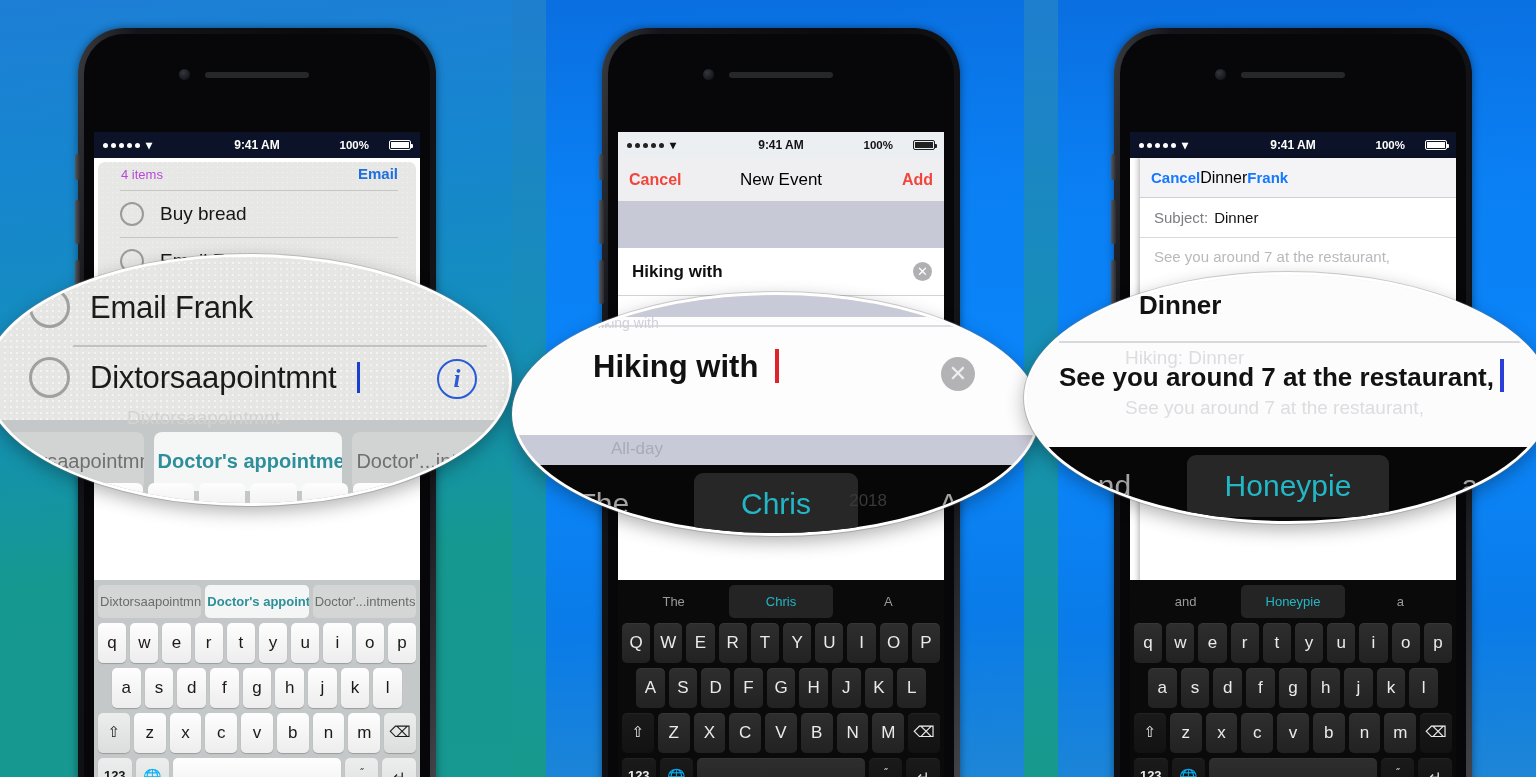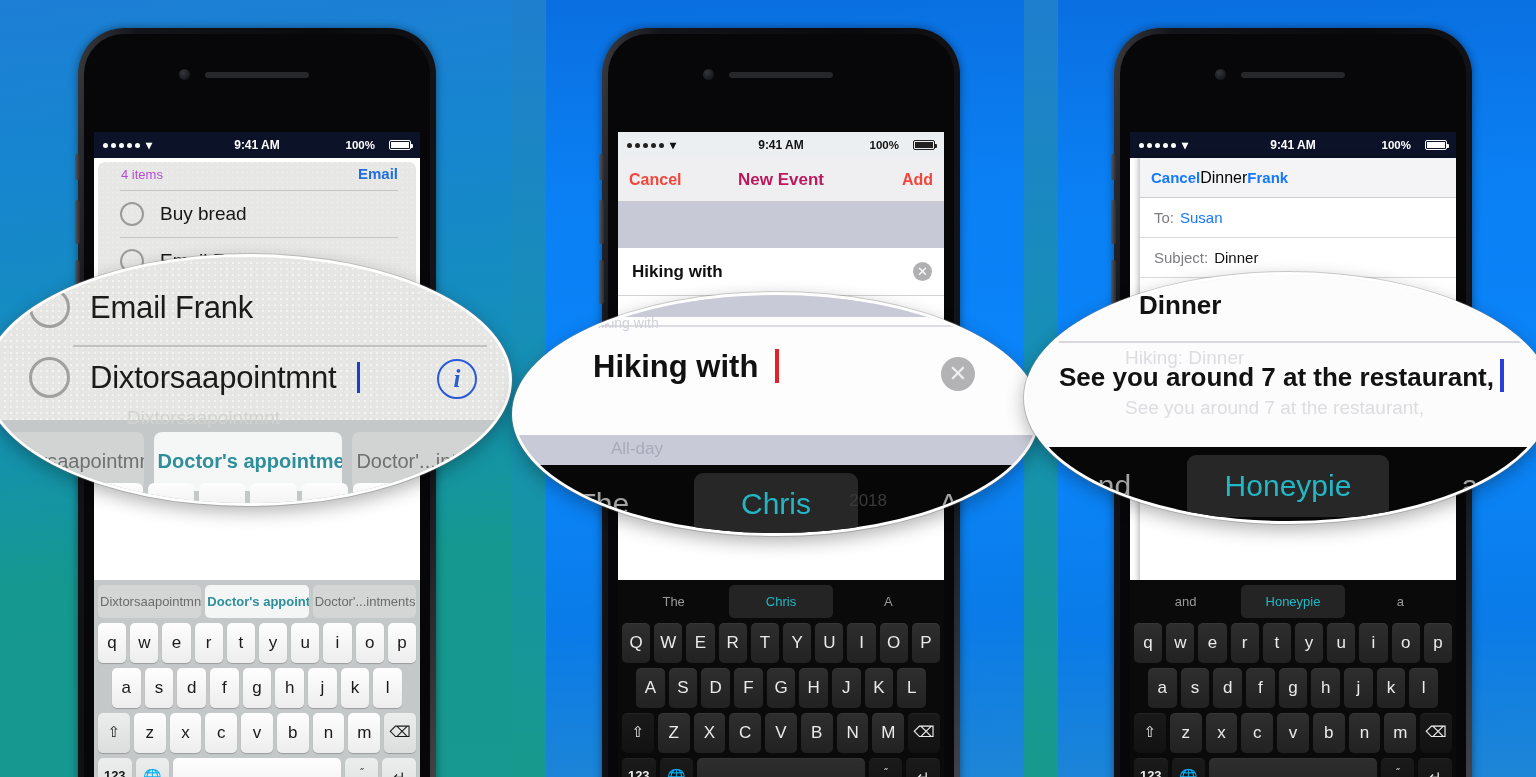--- a/index.html
+++ b/index.html
@@ -51,7 +51,7 @@
   .sb-light .dot { background:#222; }
   .wifi { margin-left:3px; font-size:12px; line-height:1; }
   .sb-time { position:absolute; left:0; right:0; text-align:center; font-size:12px; font-weight:bold; }
-  .sb-right { margin-left:auto; display:flex; align-items:center; gap:14px; position:relative; z-index:2;}
+  .sb-right { margin-left:auto; display:flex; align-items:center; gap:20px; position:relative; z-index:2;}
   .batt { width:22px; height:10px; border:1.3px solid #fff; border-radius:2px; position:relative;
           padding:1px; }
   .sb-light .batt { border-color:#222; }

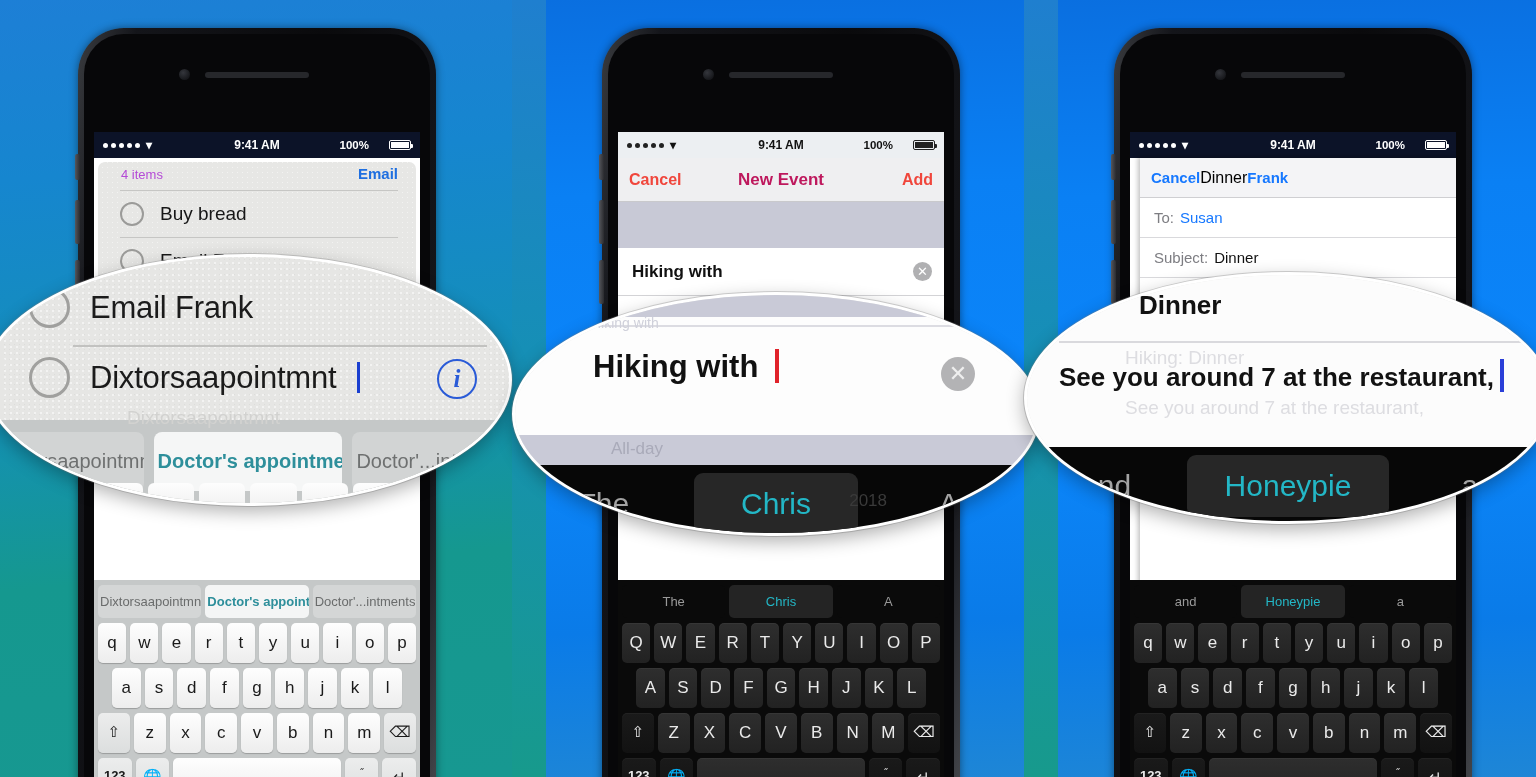--- a/index.html
+++ b/index.html
@@ -83,7 +83,7 @@
   .nav .lbl { font-size:16px; font-weight:bold; }
   .nav .red { color:#f0463c; }
   .nav .ttl { position:absolute; left:0; right:0; text-align:center; font-size:17px;
-              font-weight:bold; color:#be185d; }
+              font-weight:normal; color:#000000; }
   .nav .r { margin-left:auto; position:relative; z-index:2;}
   .grayband { height:46px; background:#c8c9d6; }
   .field { height:48px; background:#fff; display:flex; align-items:center; padding:0 12px 0 14px;

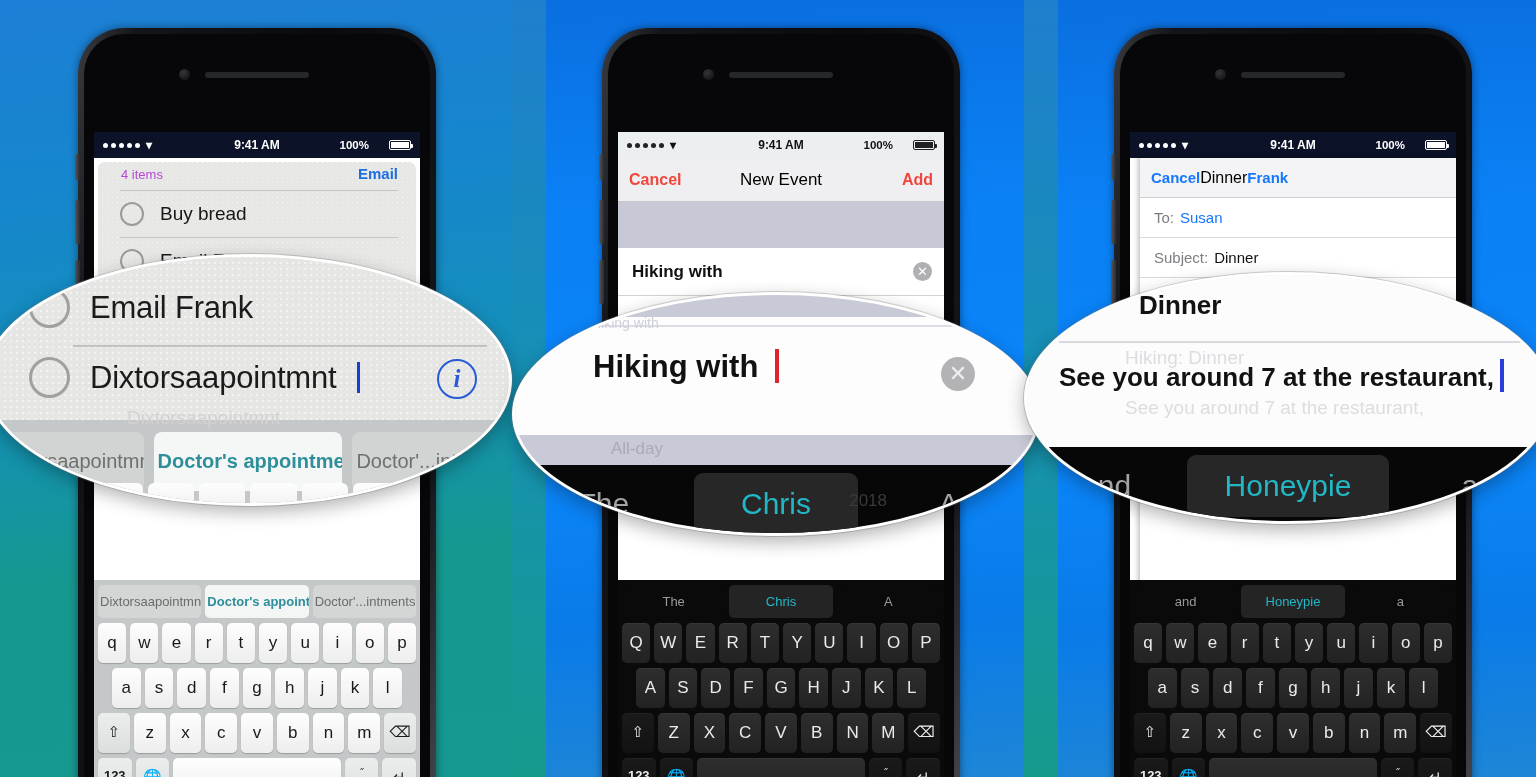--- a/index.html
+++ b/index.html
@@ -446,10 +446,6 @@
             <span class="lbl r" style="color:#1678ff;font-weight:bold;font-size:15px">Frank</span>
           </div>
           <div class="mrow">
-            <span class="k">To:</span>
-            <span class="v">Susan</span>
-          </div>
-          <div class="mrow">
             <span class="k">Subject:</span>
             <span class="vb">Dinner</span>
           </div>

